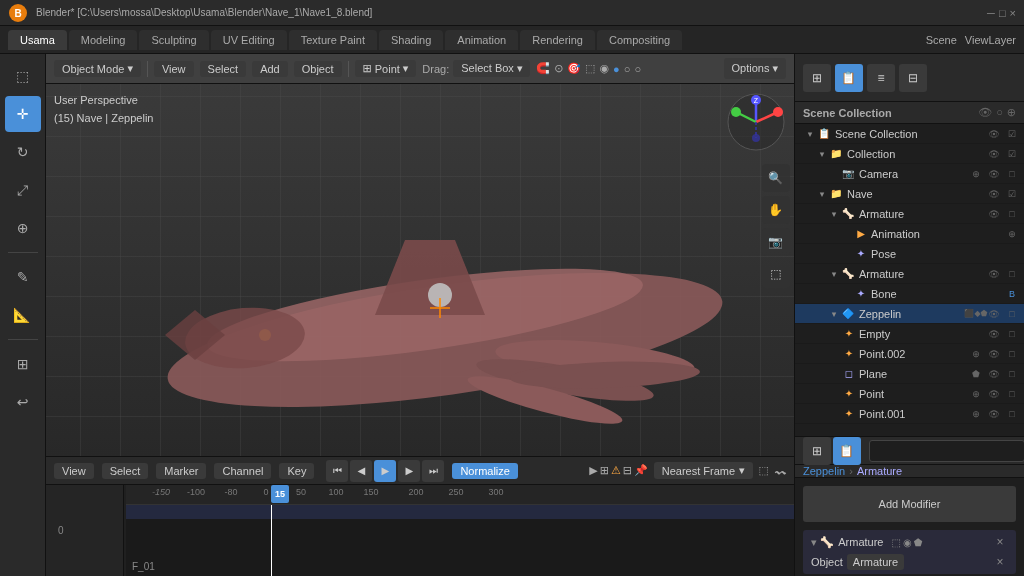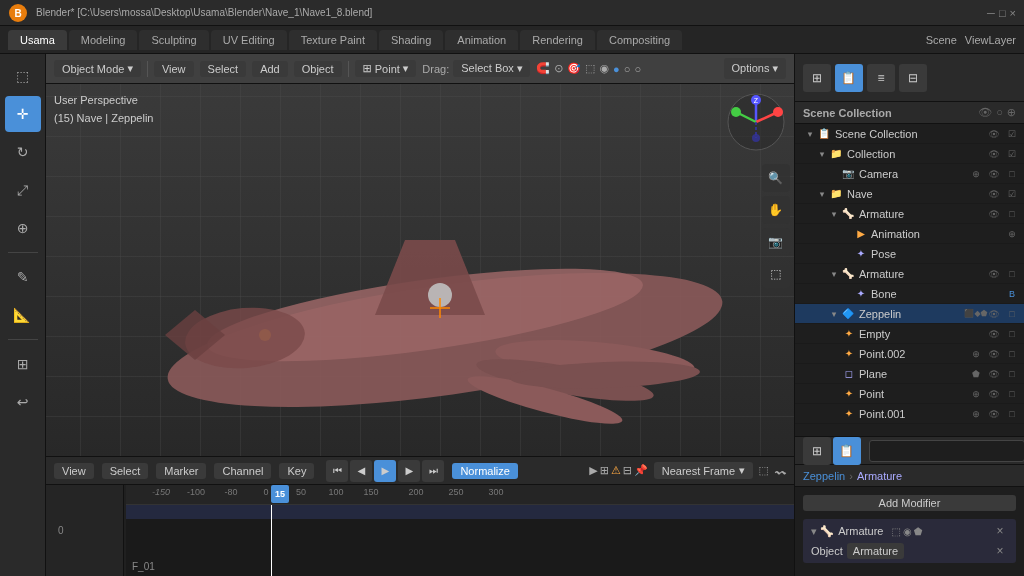--- a/index.html
+++ b/index.html
@@ -395,7 +395,7 @@
     }
     .add-modifier-btn {
       width: 100%;
-      height: 16px;
+      height: 36px;
       background: #3a3a3a;
       border-radius: 3px;
       display: flex;

